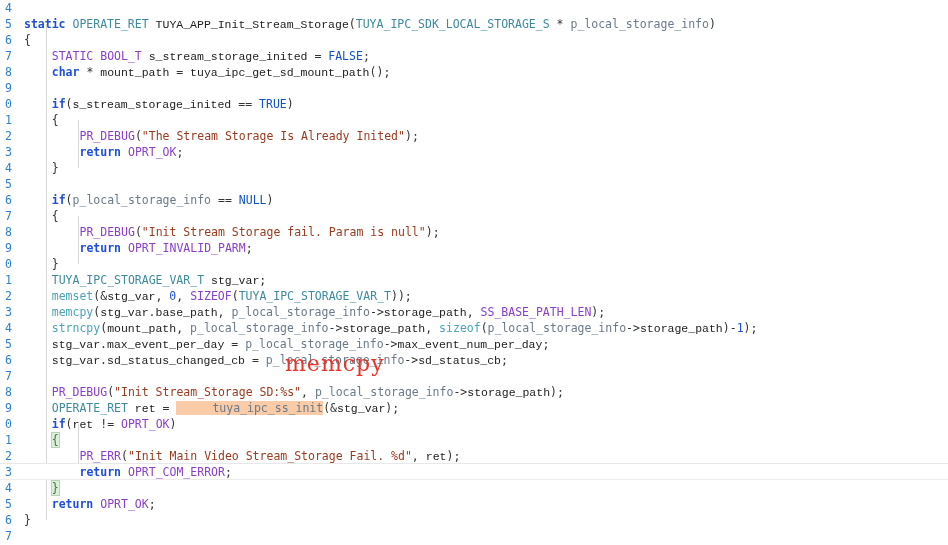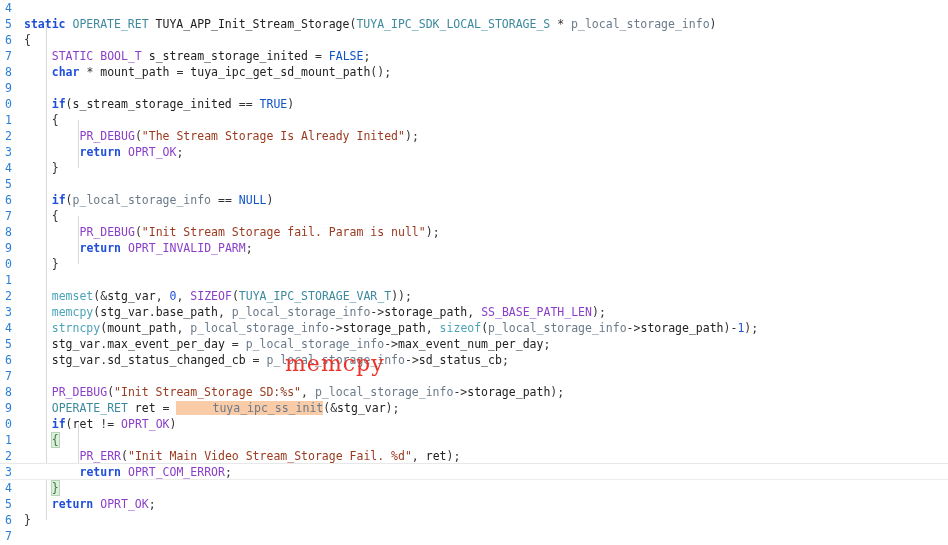--- a/index.html
+++ b/index.html
@@ -40,7 +40,7 @@
   .typ2 {color:#4aa3b8;margin-top:28px;}
   .str  {color:#9a3a1f;}
   .id   {color:#6a7a8a;}
-  .pl   {color:#222222;}
+  .pl   {color:#222222;font-family:Liberation Mono, monospace;}
   .num  {color:#1f4fd8;}
   .op   {color:#333333;}
 

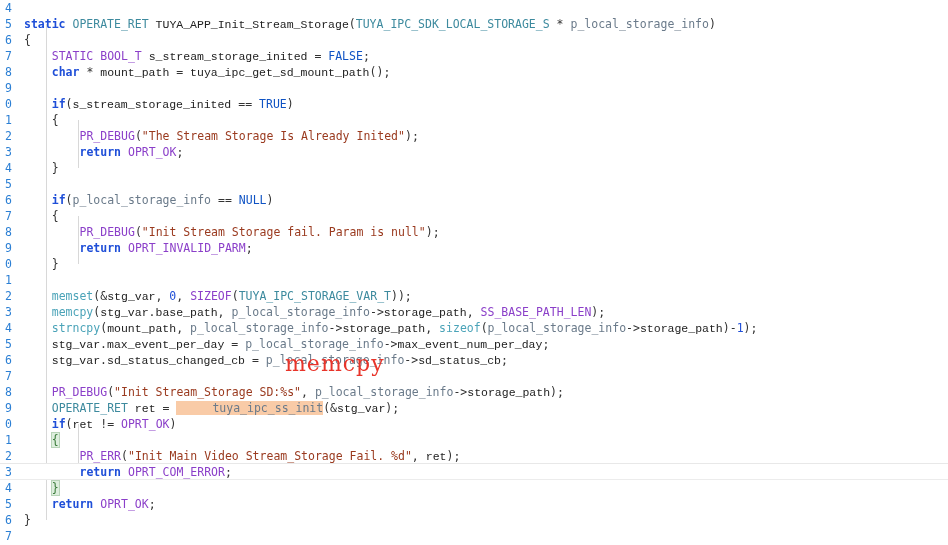--- a/index.html
+++ b/index.html
@@ -86,7 +86,7 @@
       <div class="row"><div class="gut"><span>8</span></div><div class="code"><span class="op"> </span><span class="op"> </span><span class="op"> </span><span class="op"> </span><span class="op"> </span><span class="op"> </span><span class="op"> </span><span class="op"> </span><span class="mac">PR_DEBUG</span><span class="op">(</span><span class="str">"Init Stream Storage fail. Param is null"</span><span class="op">)</span><span class="op">;</span></div></div>
       <div class="row"><div class="gut"><span>9</span></div><div class="code"><span class="op"> </span><span class="op"> </span><span class="op"> </span><span class="op"> </span><span class="op"> </span><span class="op"> </span><span class="op"> </span><span class="op"> </span><span class="kw">return</span><span class="op"> </span><span class="mac">OPRT_INVALID_PARM</span><span class="op">;</span></div></div>
       <div class="row"><div class="gut"><span>0</span></div><div class="code"><span class="op"> </span><span class="op"> </span><span class="op"> </span><span class="op"> </span><span class="op">}</span></div></div>
-      <div class="row"><div class="gut"><span>1</span></div></div>
+      <div class="row"><div class="gut"><span>1</span></div><div class="code"><span class="op"> </span><span class="op"> </span><span class="op"> </span><span class="op"> </span><span class="typ">TUYA_IPC_STORAGE_VAR_T</span><span class="op"> </span><span class="pl">stg_var</span><span class="op">;</span></div></div>
       <div class="row"><div class="gut"><span>2</span></div><div class="code"><span class="op"> </span><span class="op"> </span><span class="op"> </span><span class="op"> </span><span class="typ2">memset</span><span class="op">(</span><span class="op">&amp;</span><span class="pl">stg_var</span><span class="op">,</span><span class="op"> </span><span class="num">0</span><span class="op">,</span><span class="op"> </span><span class="mac">SIZEOF</span><span class="op">(</span><span class="typ">TUYA_IPC_STORAGE_VAR_T</span><span class="op">)</span><span class="op">)</span><span class="op">;</span></div></div>
       <div class="row"><div class="gut"><span>3</span></div><div class="code"><span class="op"> </span><span class="op"> </span><span class="op"> </span><span class="op"> </span><span class="typ2">memcpy</span><span class="op">(</span><span class="pl">stg_var</span><span class="op">.</span><span class="pl">base_path</span><span class="op">,</span><span class="op"> </span><span class="id">p_local_storage_info</span><span class="op">-</span><span class="op">&gt;</span><span class="pl">storage_path</span><span class="op">,</span><span class="op"> </span><span class="mac">SS_BASE_PATH_LEN</span><span class="op">)</span><span class="op">;</span></div></div>
       <div class="row"><div class="gut"><span>4</span></div><div class="code"><span class="op"> </span><span class="op"> </span><span class="op"> </span><span class="op"> </span><span class="typ2">strncpy</span><span class="op">(</span><span class="pl">mount_path</span><span class="op">,</span><span class="op"> </span><span class="id">p_local_storage_info</span><span class="op">-</span><span class="op">&gt;</span><span class="pl">storage_path</span><span class="op">,</span><span class="op"> </span><span class="typ2">sizeof</span><span class="op">(</span><span class="id">p_local_storage_info</span><span class="op">-</span><span class="op">&gt;</span><span class="pl">storage_path</span><span class="op">)</span><span class="op">-</span><span class="num">1</span><span class="op">)</span><span class="op">;</span></div></div>

